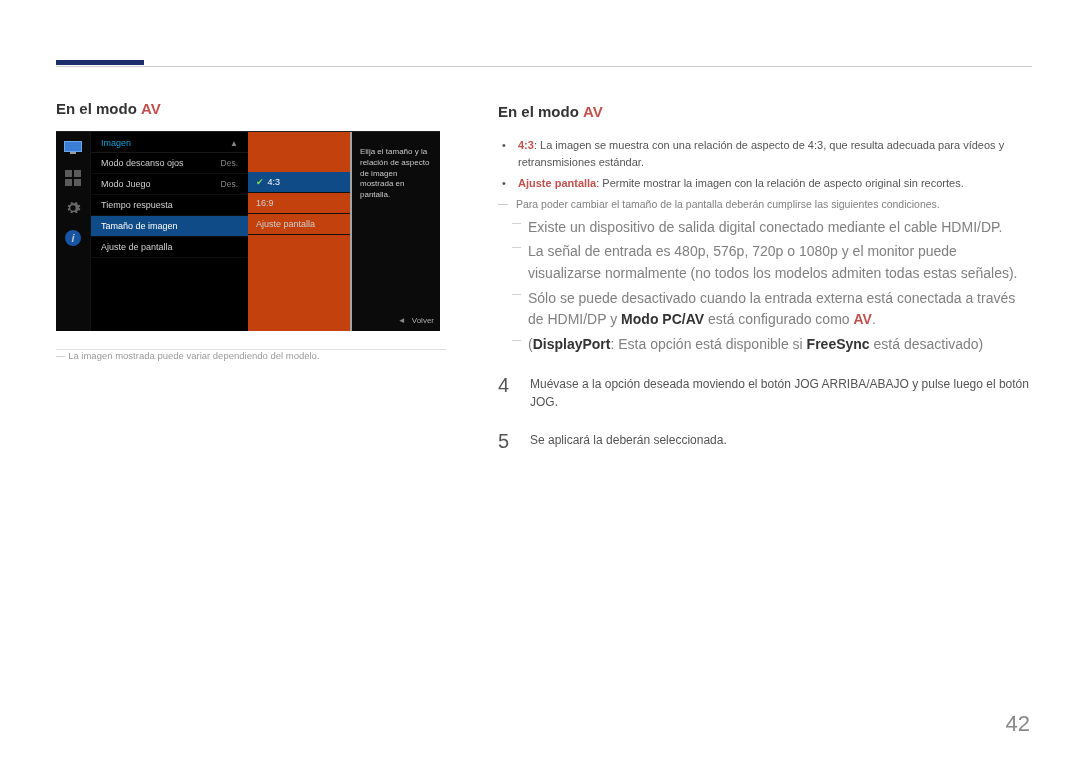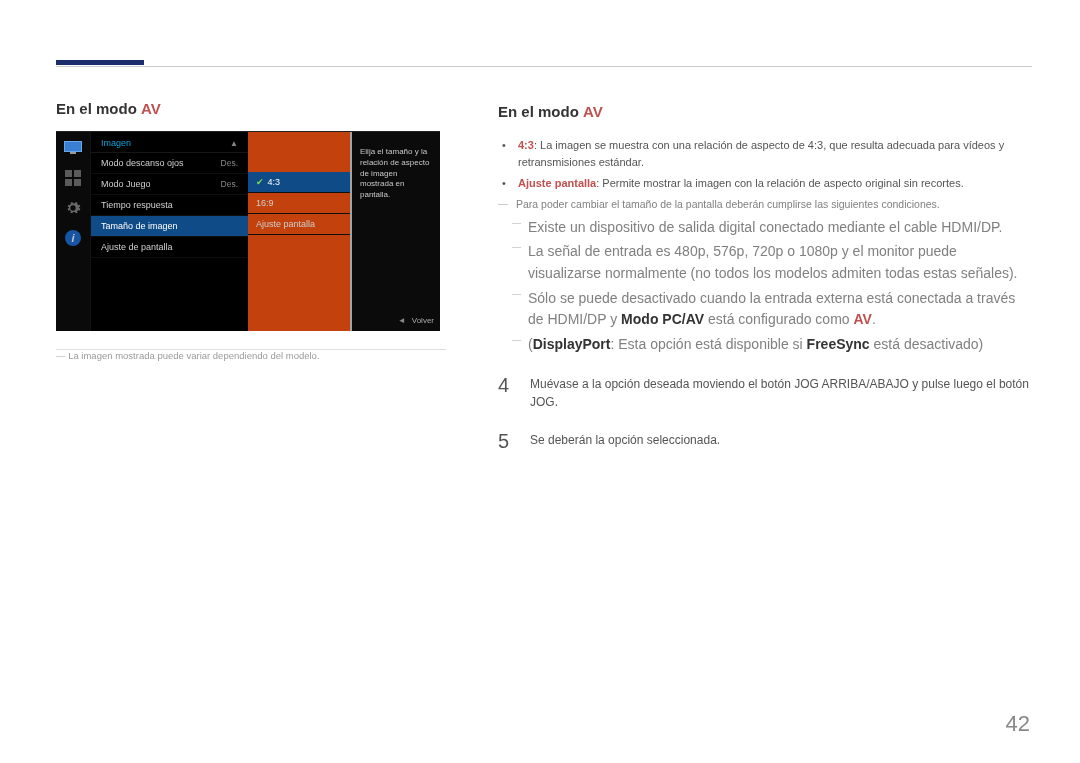--- a/index.html
+++ b/index.html
@@ -257,7 +257,7 @@
     </div>
     <div class="num-row">
       <div class="num">5</div>
-      <div class="txt">Se deberán la opción seleccionada.</div>
+      <div class="txt">Se aplicará la deberán seleccionada.</div>
     </div>
   </div>
 

